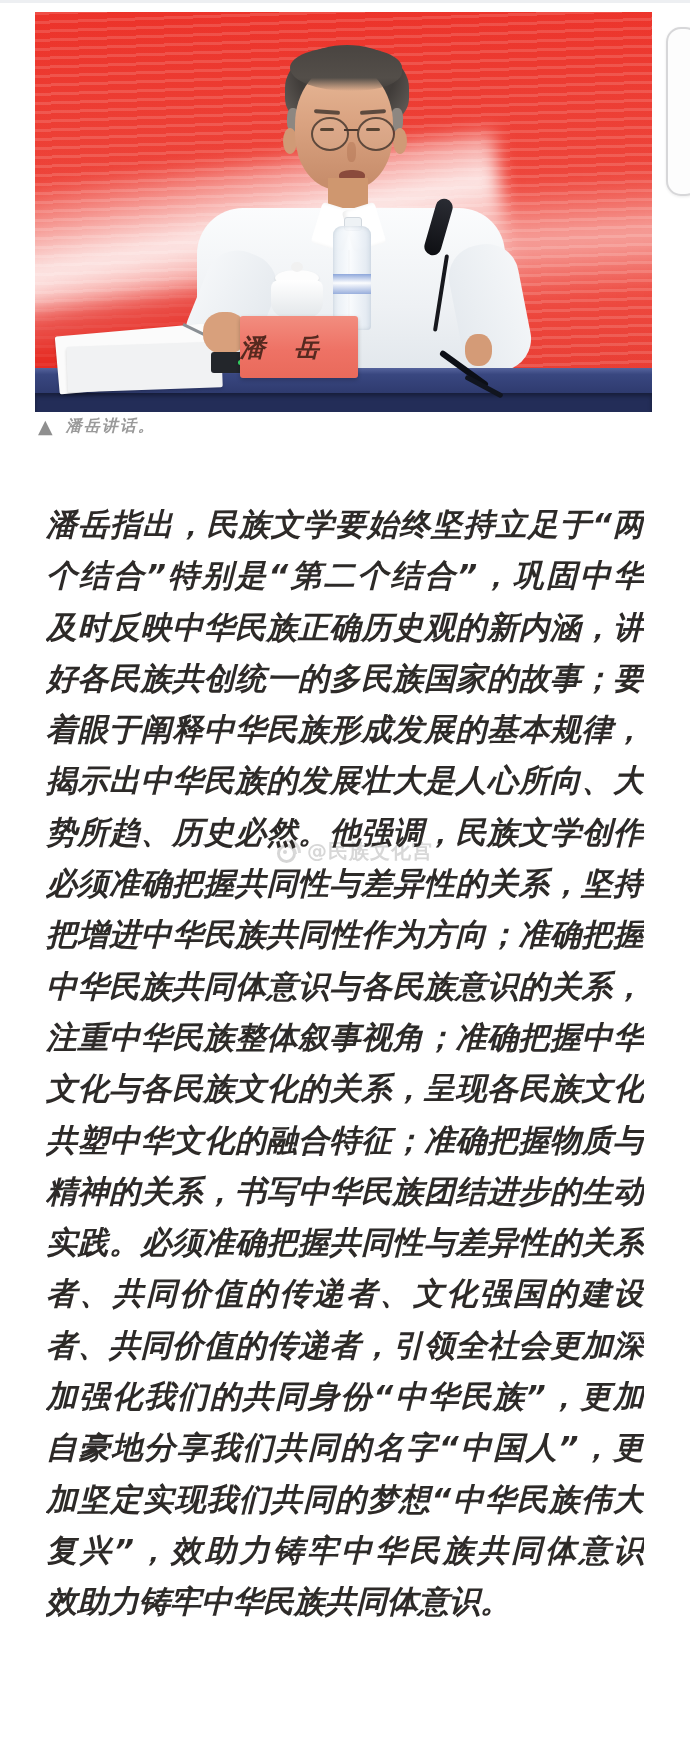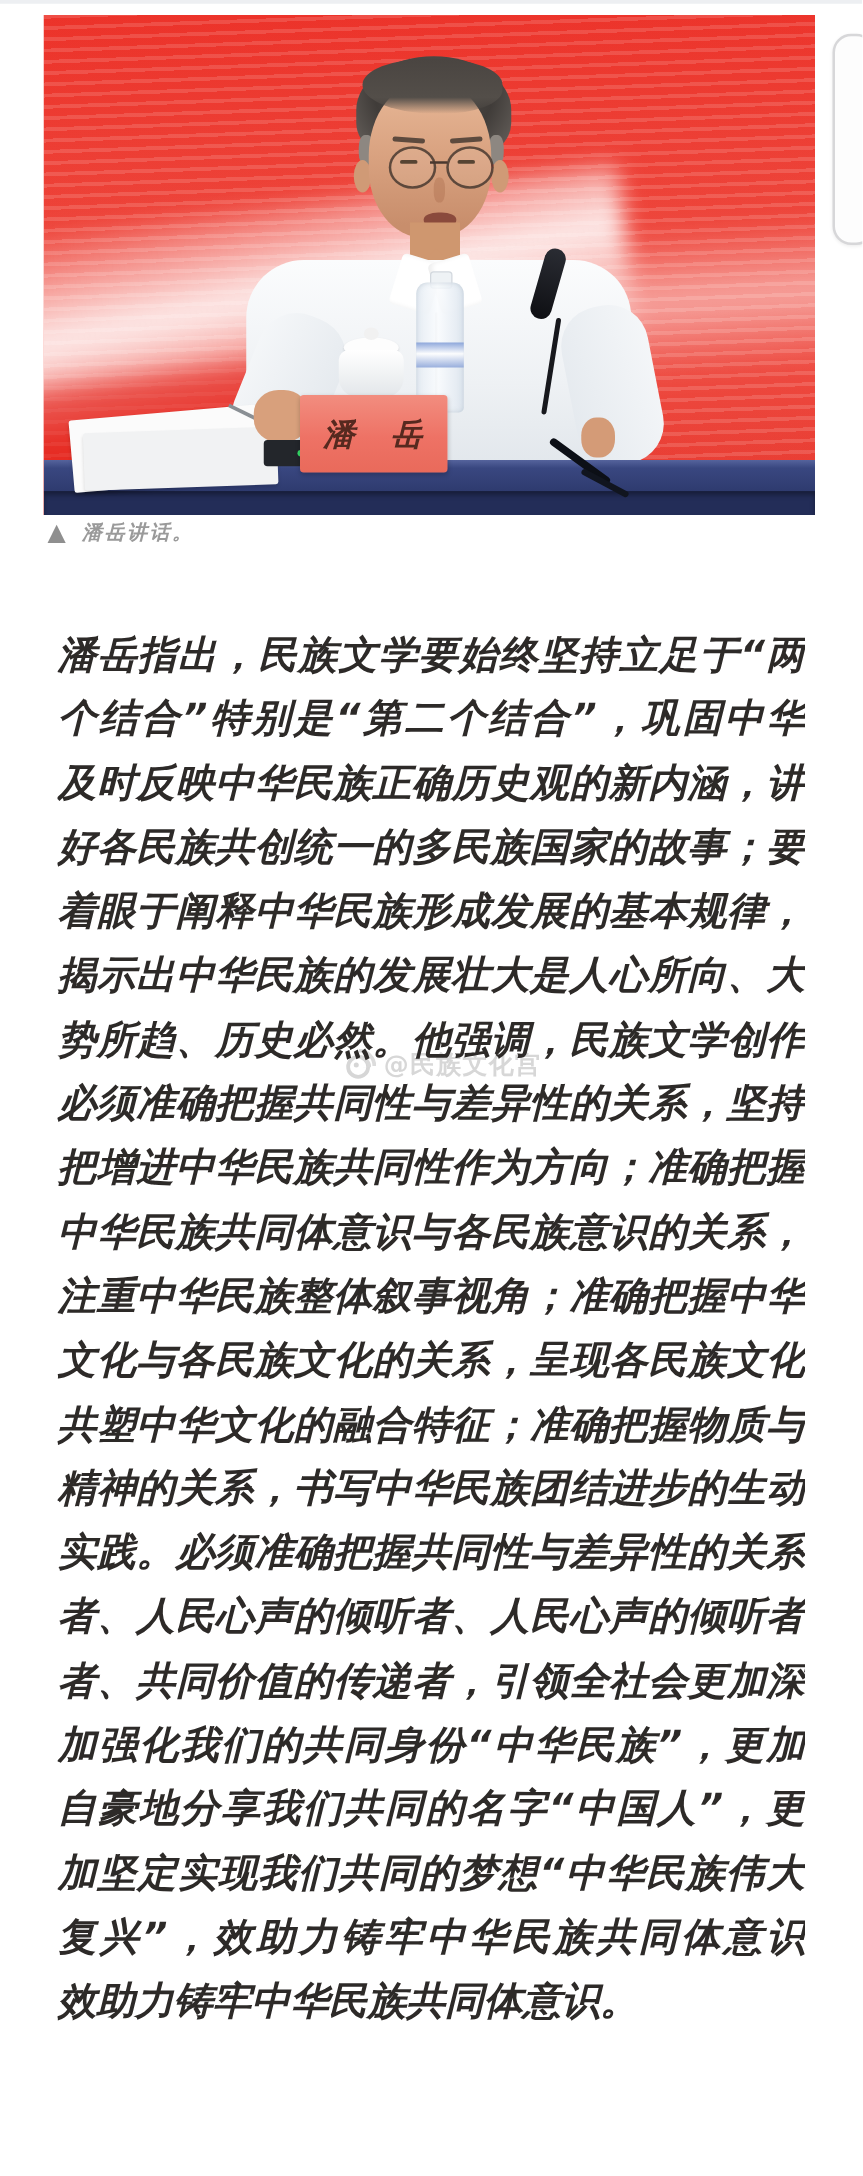--- a/index.html
+++ b/index.html
@@ -77,7 +77,7 @@
   .name-plate{left:205px;top:304px;width:118px;height:62px;border-radius:3px;
       background:linear-gradient(180deg,#f28d7f 0%,#ee7265 55%,#e96a5b 100%);
       box-shadow:0 2px 4px rgba(0,0,0,.22);
-      display:flex;align-items:center;justify-content:center;}
+      display:flex;align-items:center;justify-content:flex-start;}
   .name-plate span{position:static;font-size:25px;font-weight:700;font-style:italic;color:#56291f;letter-spacing:2px;}
   .teacup{left:236px;top:268px;width:52px;height:38px;border-radius:8px 8px 16px 16px;
       background:linear-gradient(180deg,#ffffff,#e2e6e9);}

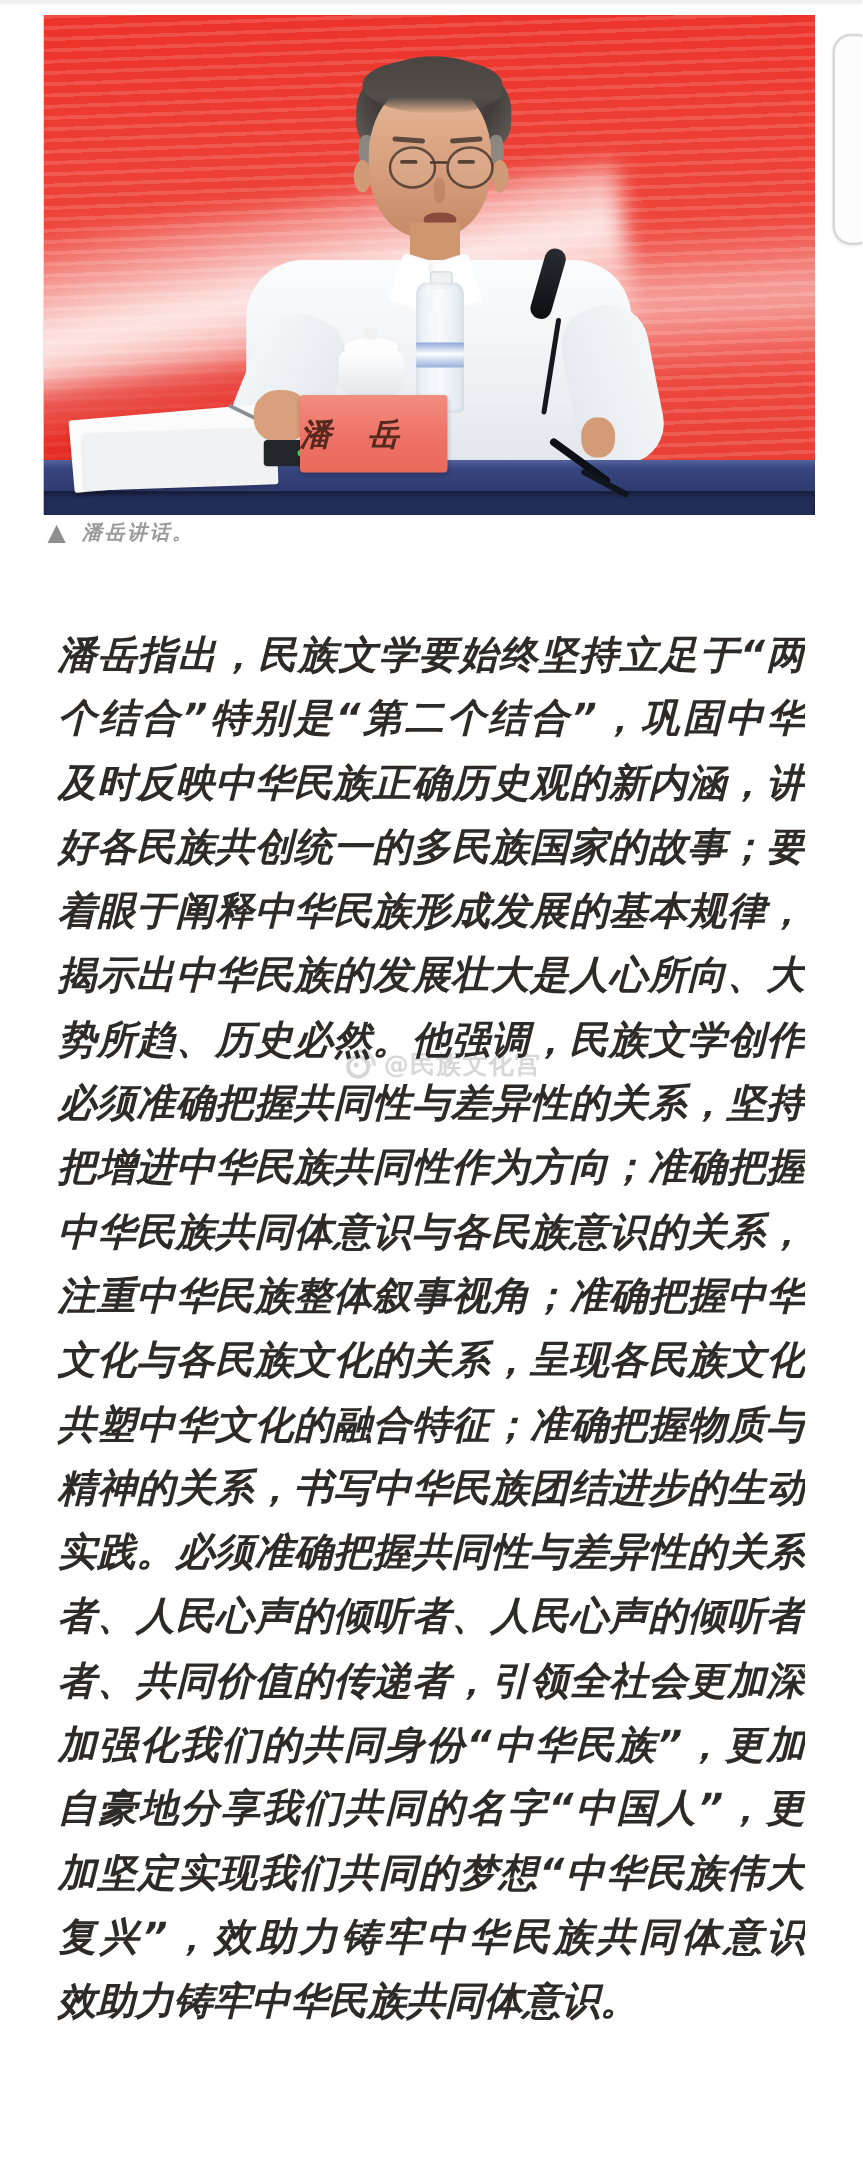--- a/index.html
+++ b/index.html
@@ -216,7 +216,7 @@
       <div class="article-line">共塑中华文化的融合特征；准确把握物质与</div>
       <div class="article-line">精神的关系，书写中华民族团结进步的生动</div>
       <div class="article-line">实践。必须准确把握共同性与差异性的关系</div>
-      <div class="article-line">者、人民心声的倾听者、人民心声的倾听者</div>
+      <div class="article-line">者、共同价值的传递者、文化强国的建设</div>
       <div class="article-line">者、共同价值的传递者，引领全社会更加深</div>
       <div class="article-line">加强化我们的共同身份“中华民族”，更加</div>
       <div class="article-line">自豪地分享我们共同的名字“中国人”，更</div>

